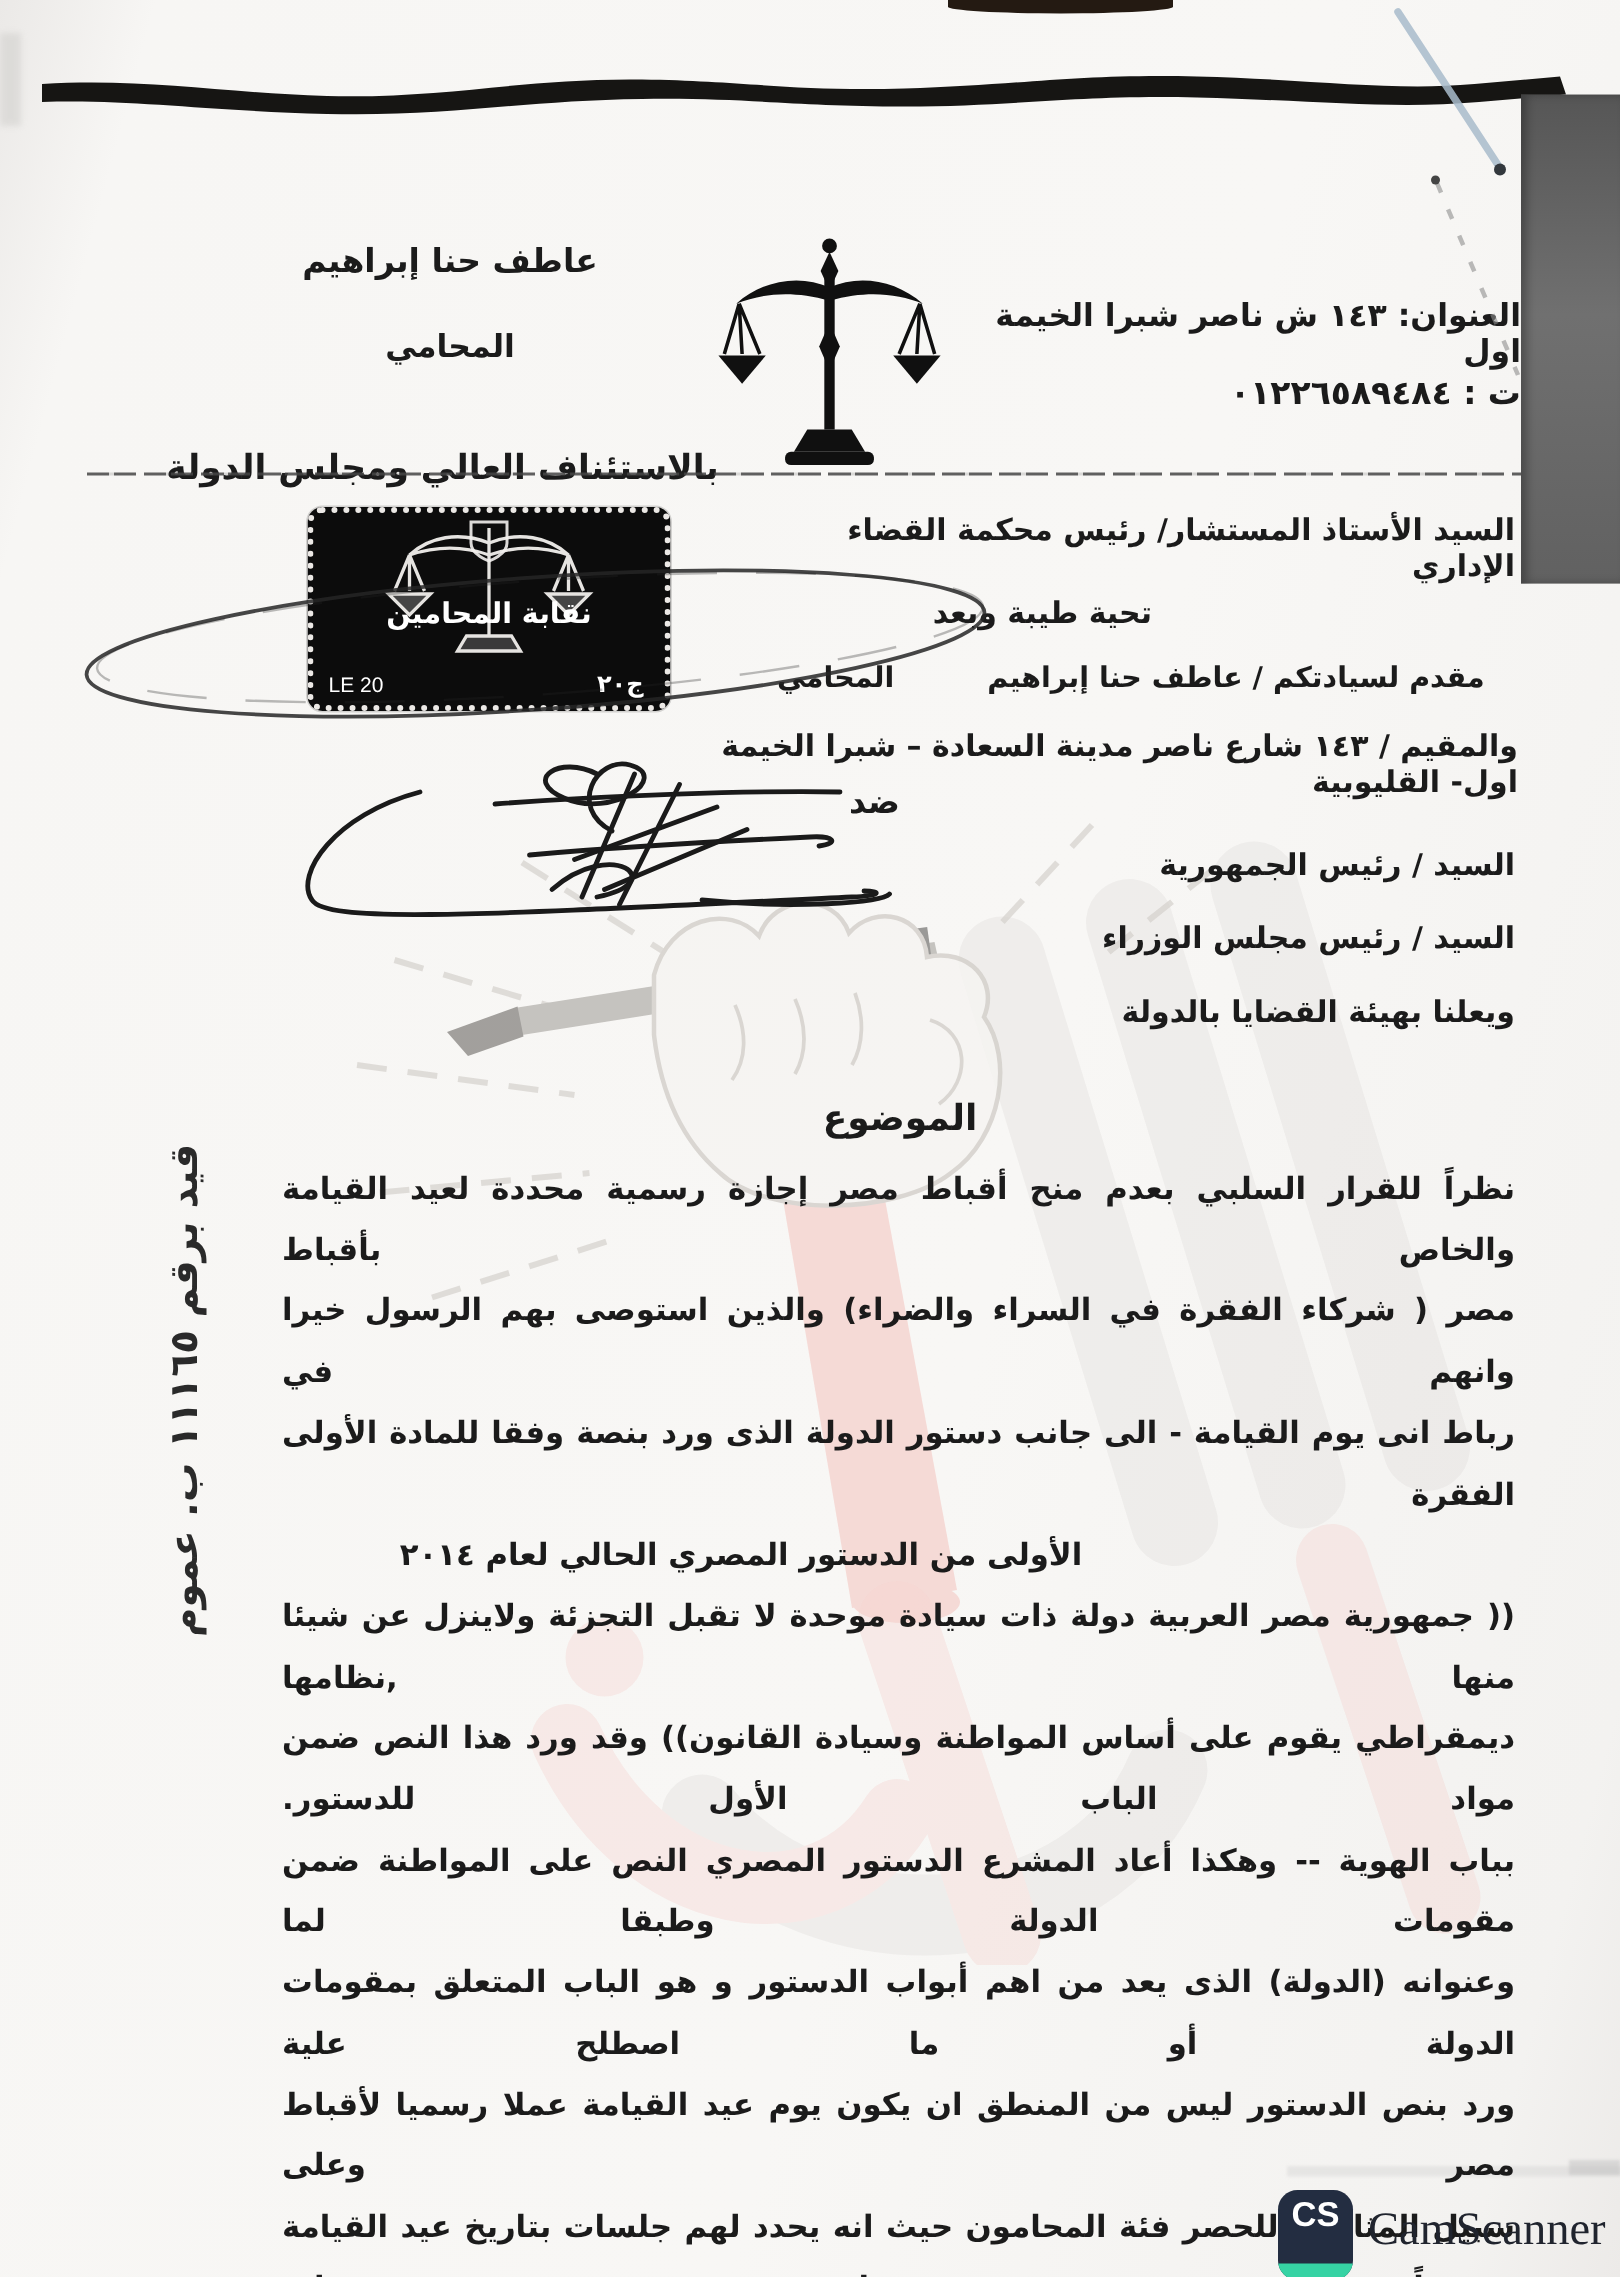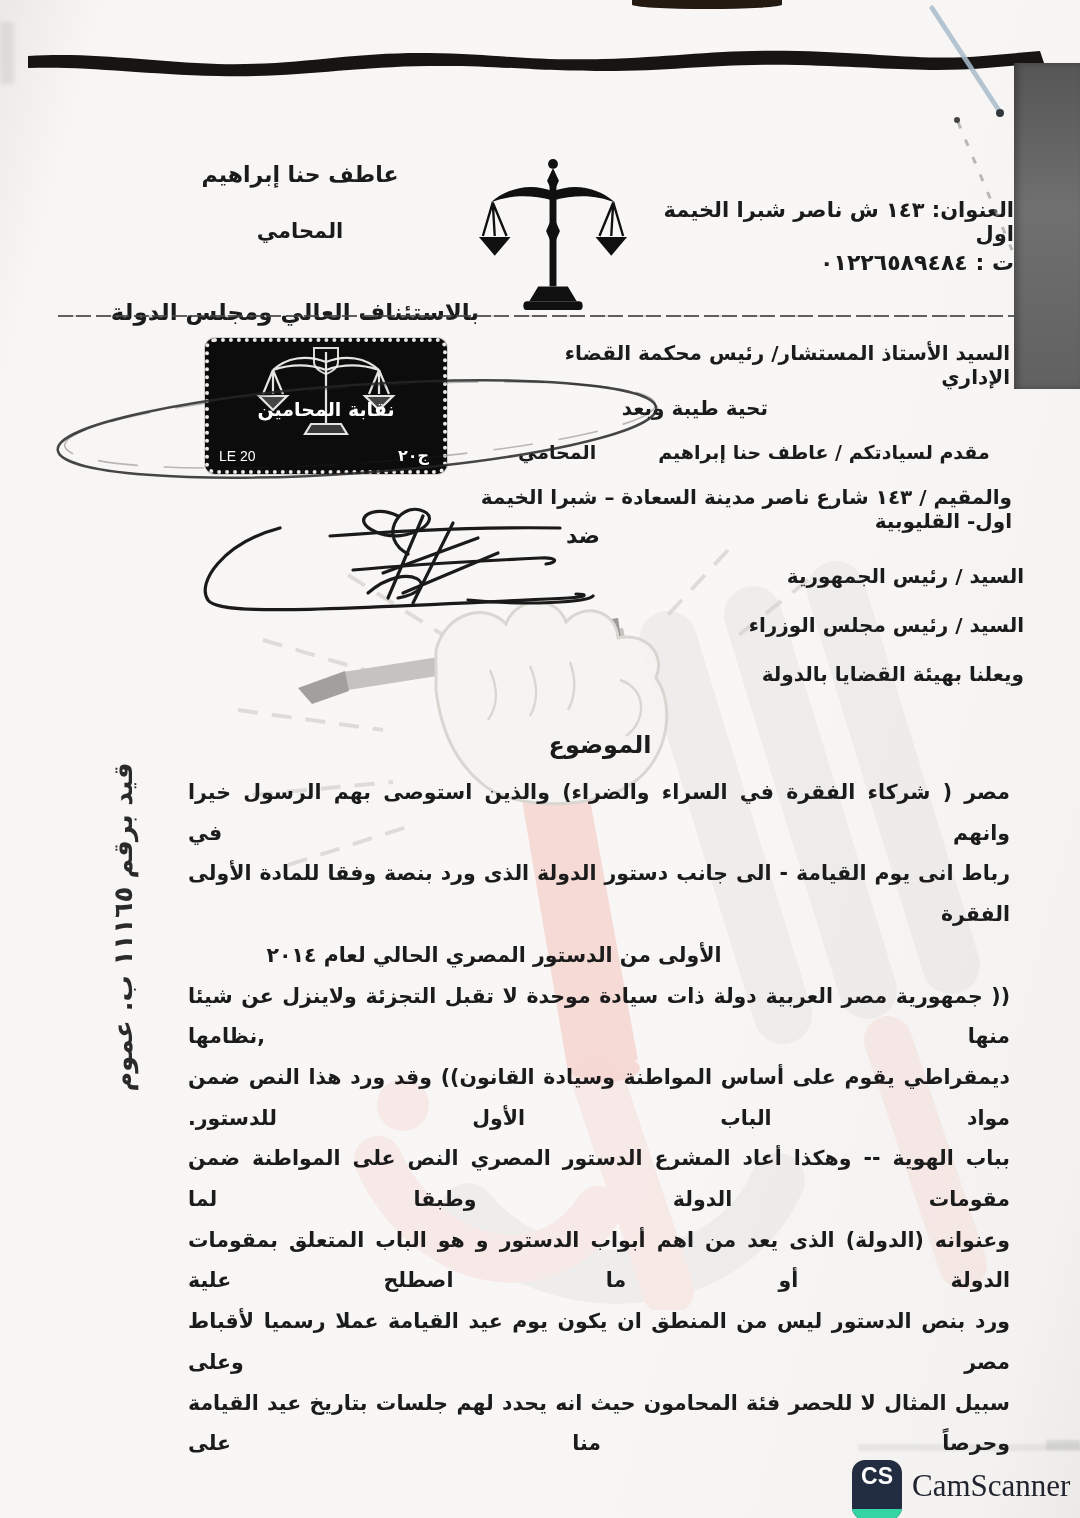--- a/index.html
+++ b/index.html
@@ -30,7 +30,7 @@
   .submitted .gap{display:inline-block;width:62px;}
   .residence{left:438px;top:485px;width:574px;font-size:20px;text-align:right;z-index:3;}
   .versus{left:552px;top:523px;width:62px;font-size:22px;text-align:center;z-index:3;}
-  .respond{left:572px;top:552px;width:452px;font-size:20px;text-align:right;line-height:49px;z-index:3;}
+  .respond{left:558px;top:552px;width:452px;font-size:20px;text-align:right;line-height:49px;z-index:3;}
   
   .stamp{left:205px;top:338px;width:234px;height:128px;background:#0c0c0c;border:4px dotted #ece9e6;
     border-radius:10px;z-index:4;box-shadow:0 0 0 1px rgba(0,0,0,.15);}

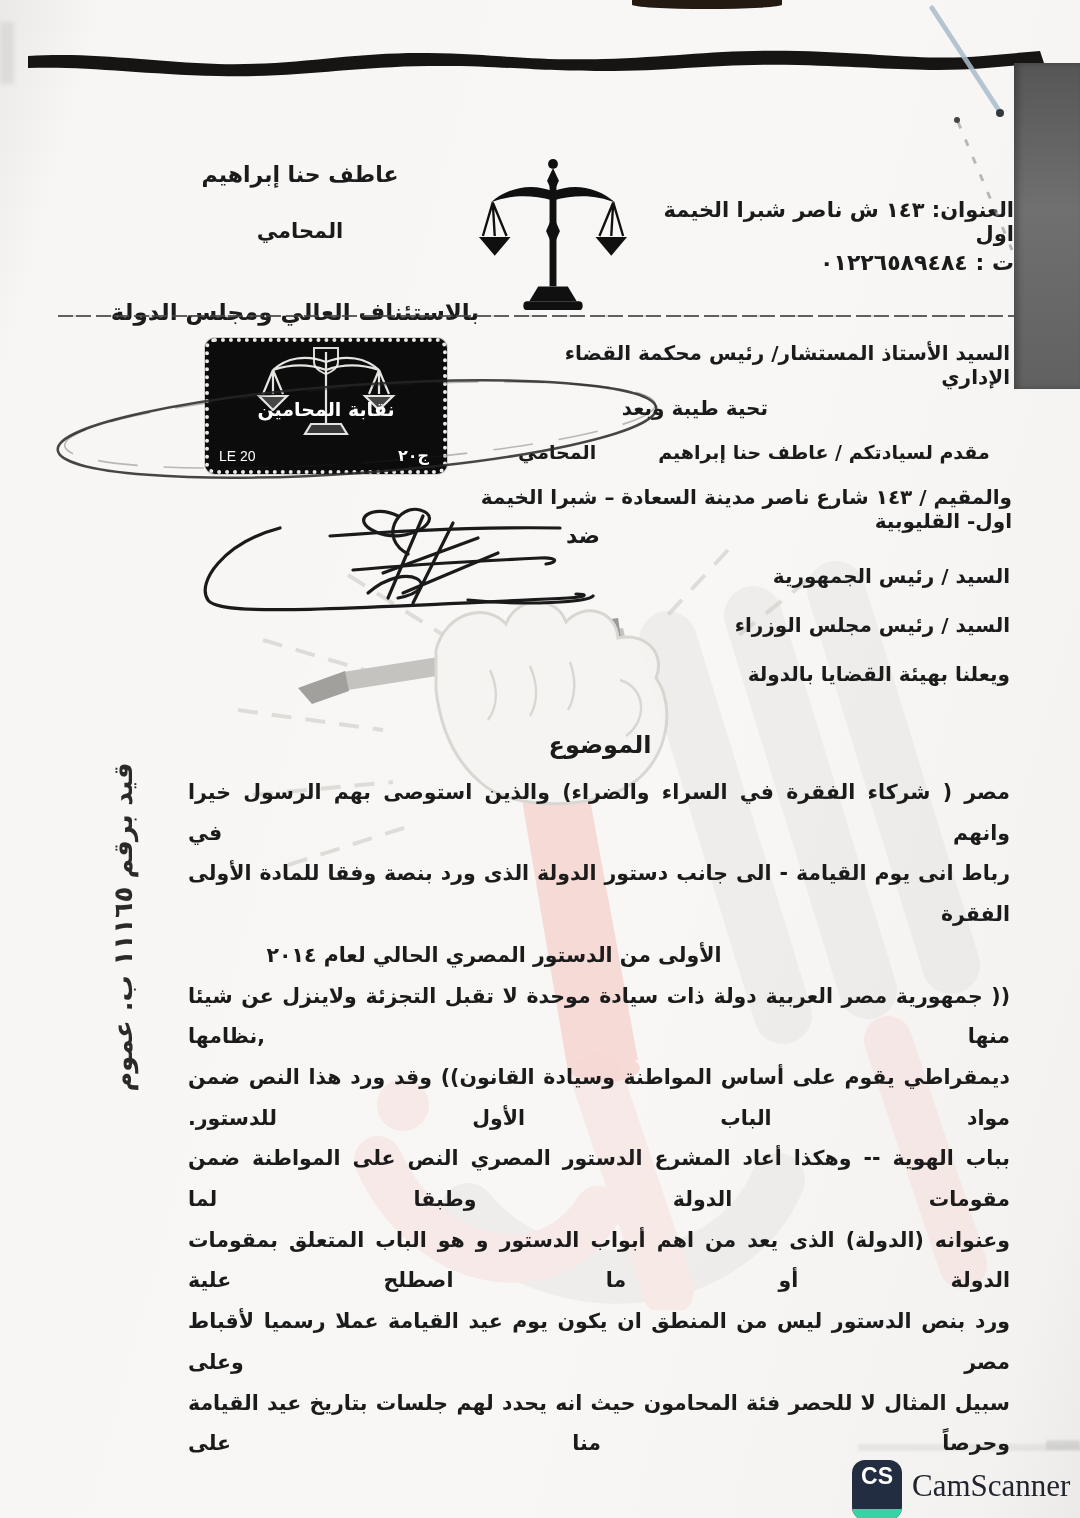--- a/index.html
+++ b/index.html
@@ -178,6 +178,7 @@
 
   <div class="abs ar subject-heading">الموضوع</div>
   <div class="abs ar body">
+    <div class="j">نظراً للقرار السلبي بعدم منح أقباط مصر إجازة رسمية محددة لعيد القيامة والخاص بأقباط</div>
     <div class="j">مصر ( شركاء الفقرة في السراء والضراء)  والذين استوصى بهم الرسول خيرا وانهم في</div>
     <div class="j">رباط انى يوم القيامة - الى جانب دستور الدولة الذى ورد بنصة وفقا للمادة الأولى الفقرة</div>
     <div class="c3">الأولى من الدستور المصري الحالي لعام ٢٠١٤</div>

